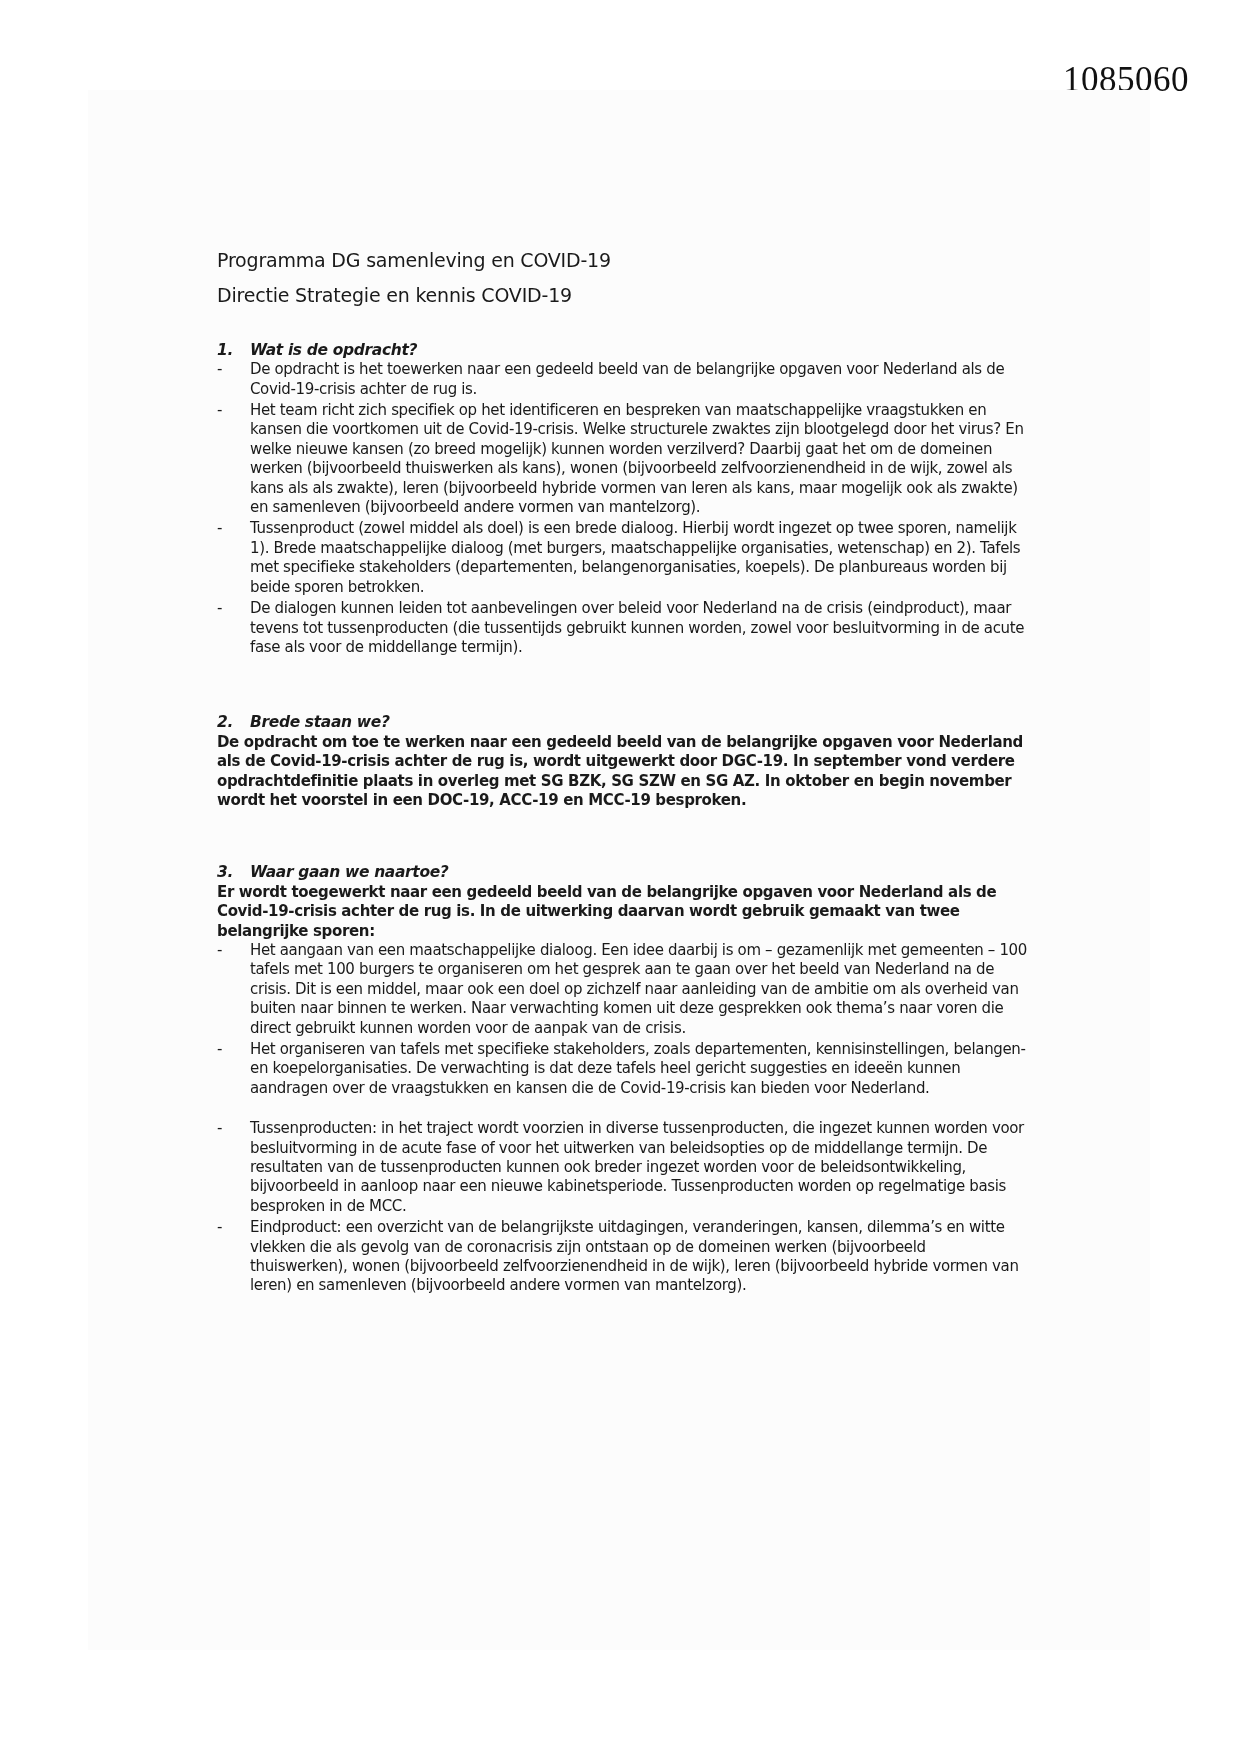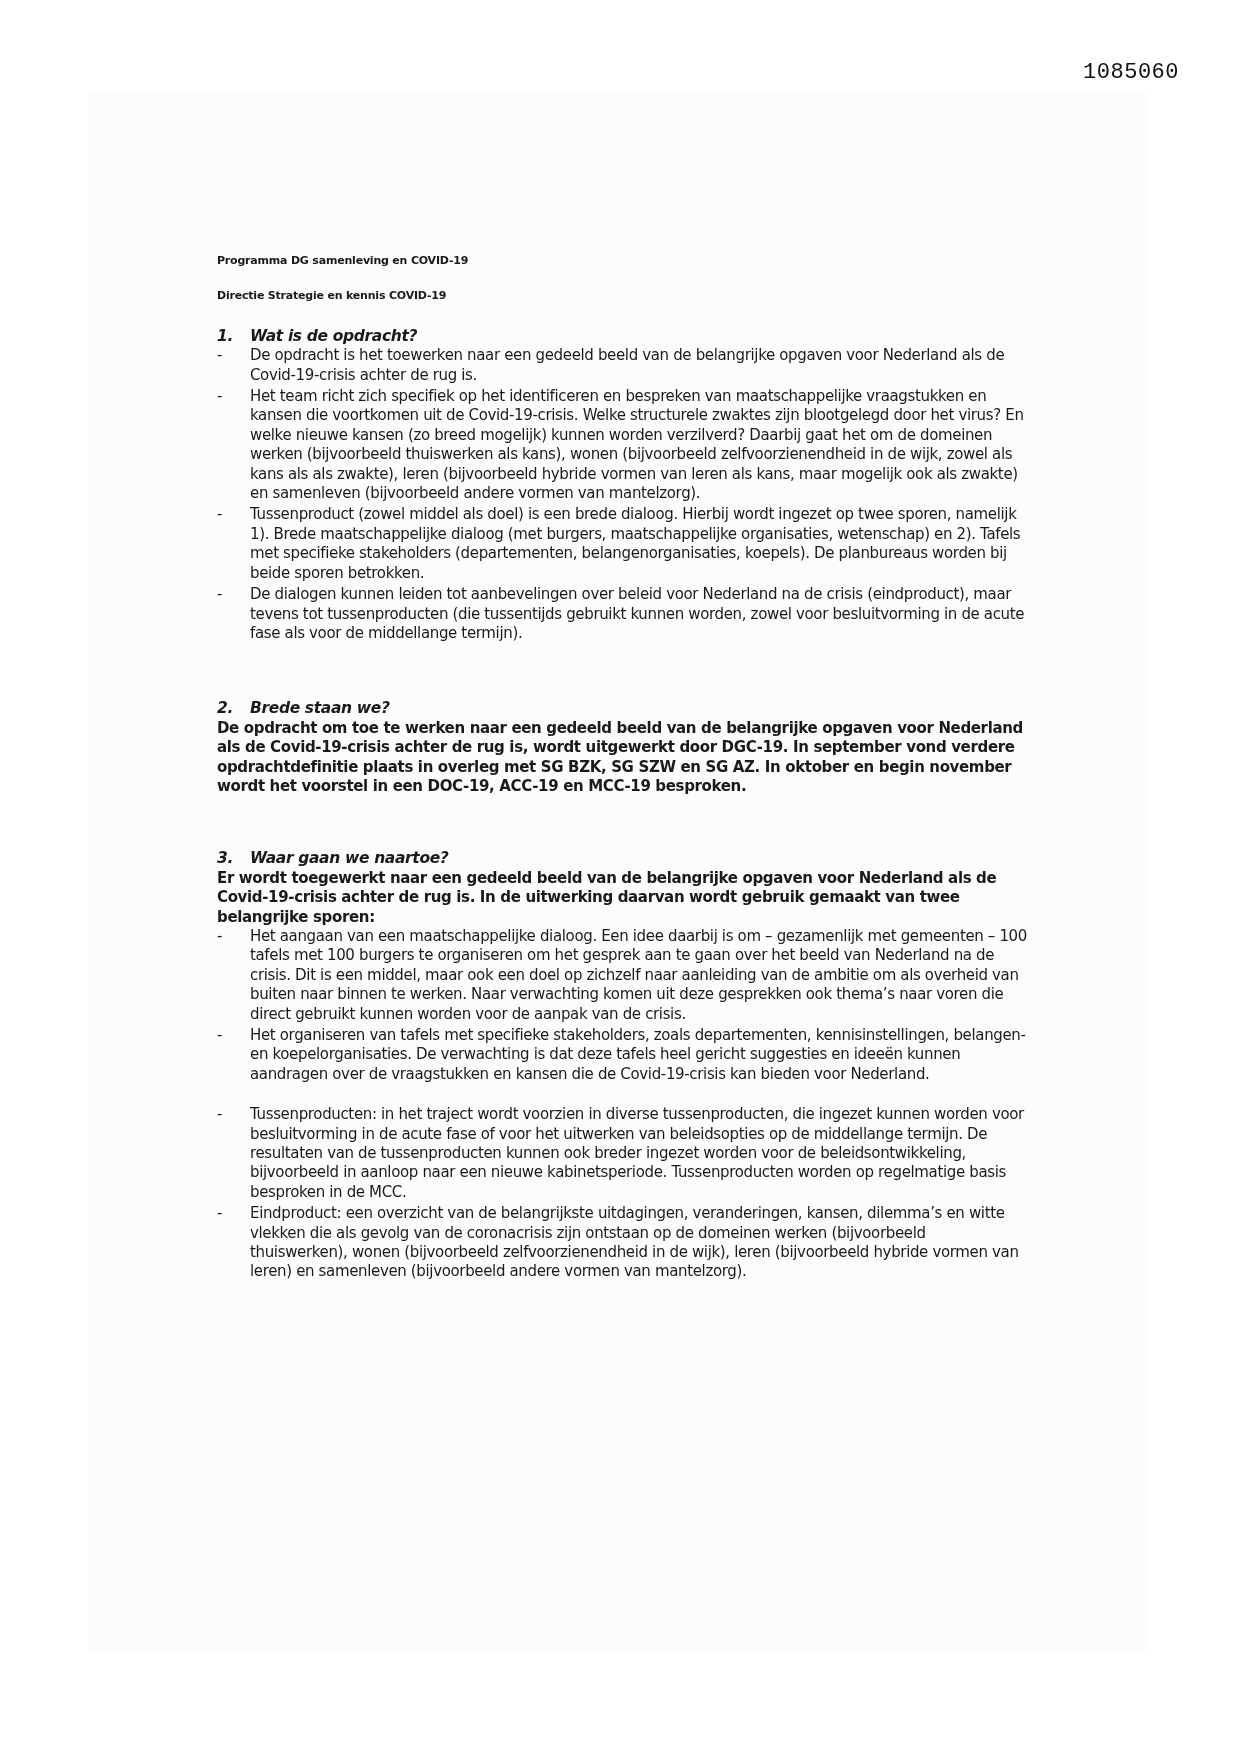--- a/index.html
+++ b/index.html
@@ -18,9 +18,9 @@
     .doc-number {
       position: absolute;
       top: 60px;
-      right: 62px;
-      font-family: Liberation Mono, monospace;
-      font-size: 22px;
+      right: 52px;
+      font-family: Liberation Serif, serif;
+      font-size: 35px;
       color: #111;
       letter-spacing: 0.5px;
     }

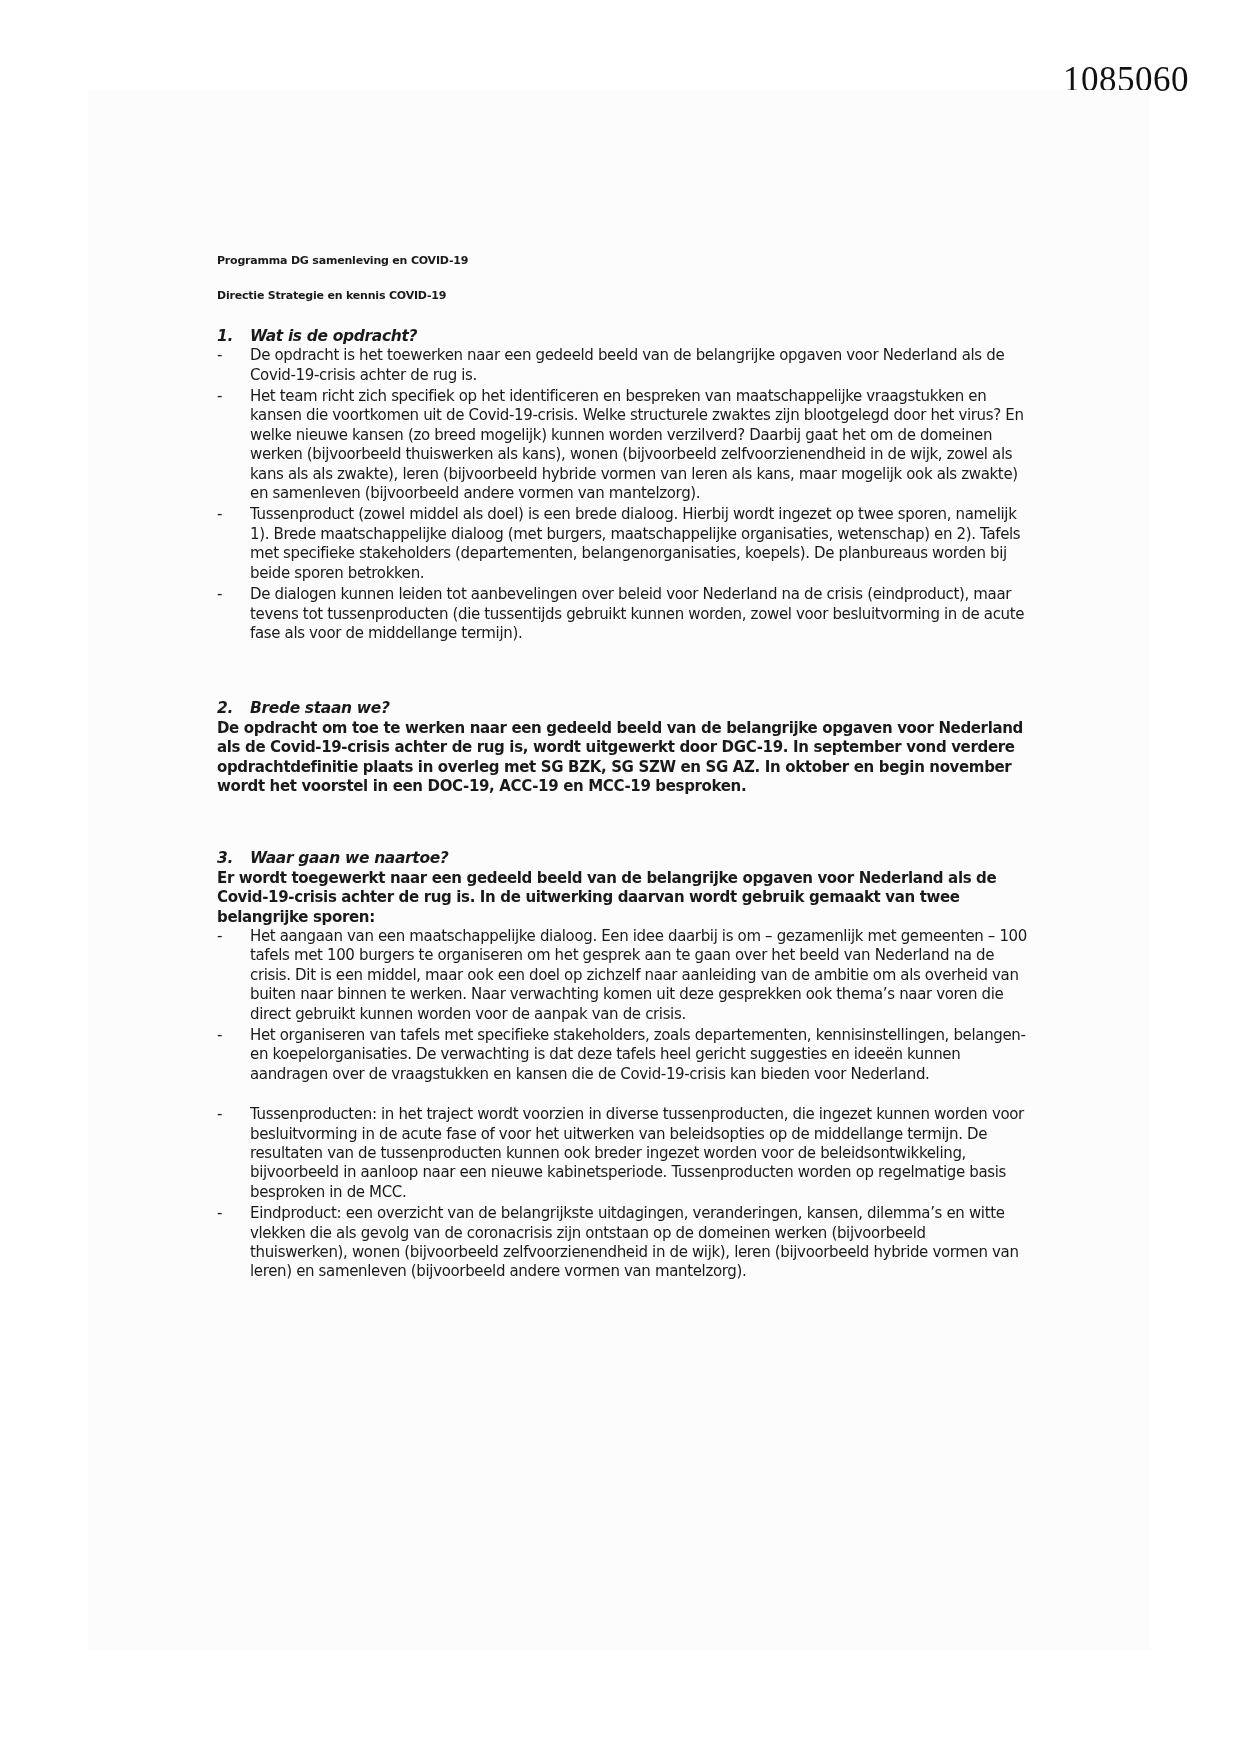--- a/index.html
+++ b/index.html
@@ -42,8 +42,8 @@
       letter-spacing: -0.35px;
     }
     .hdr {
-      font-weight: bold;
-      font-size: 11px;
+      font-weight: normal;
+      font-size: 19px;
       letter-spacing: -0.2px;
       margin: 0;
     }

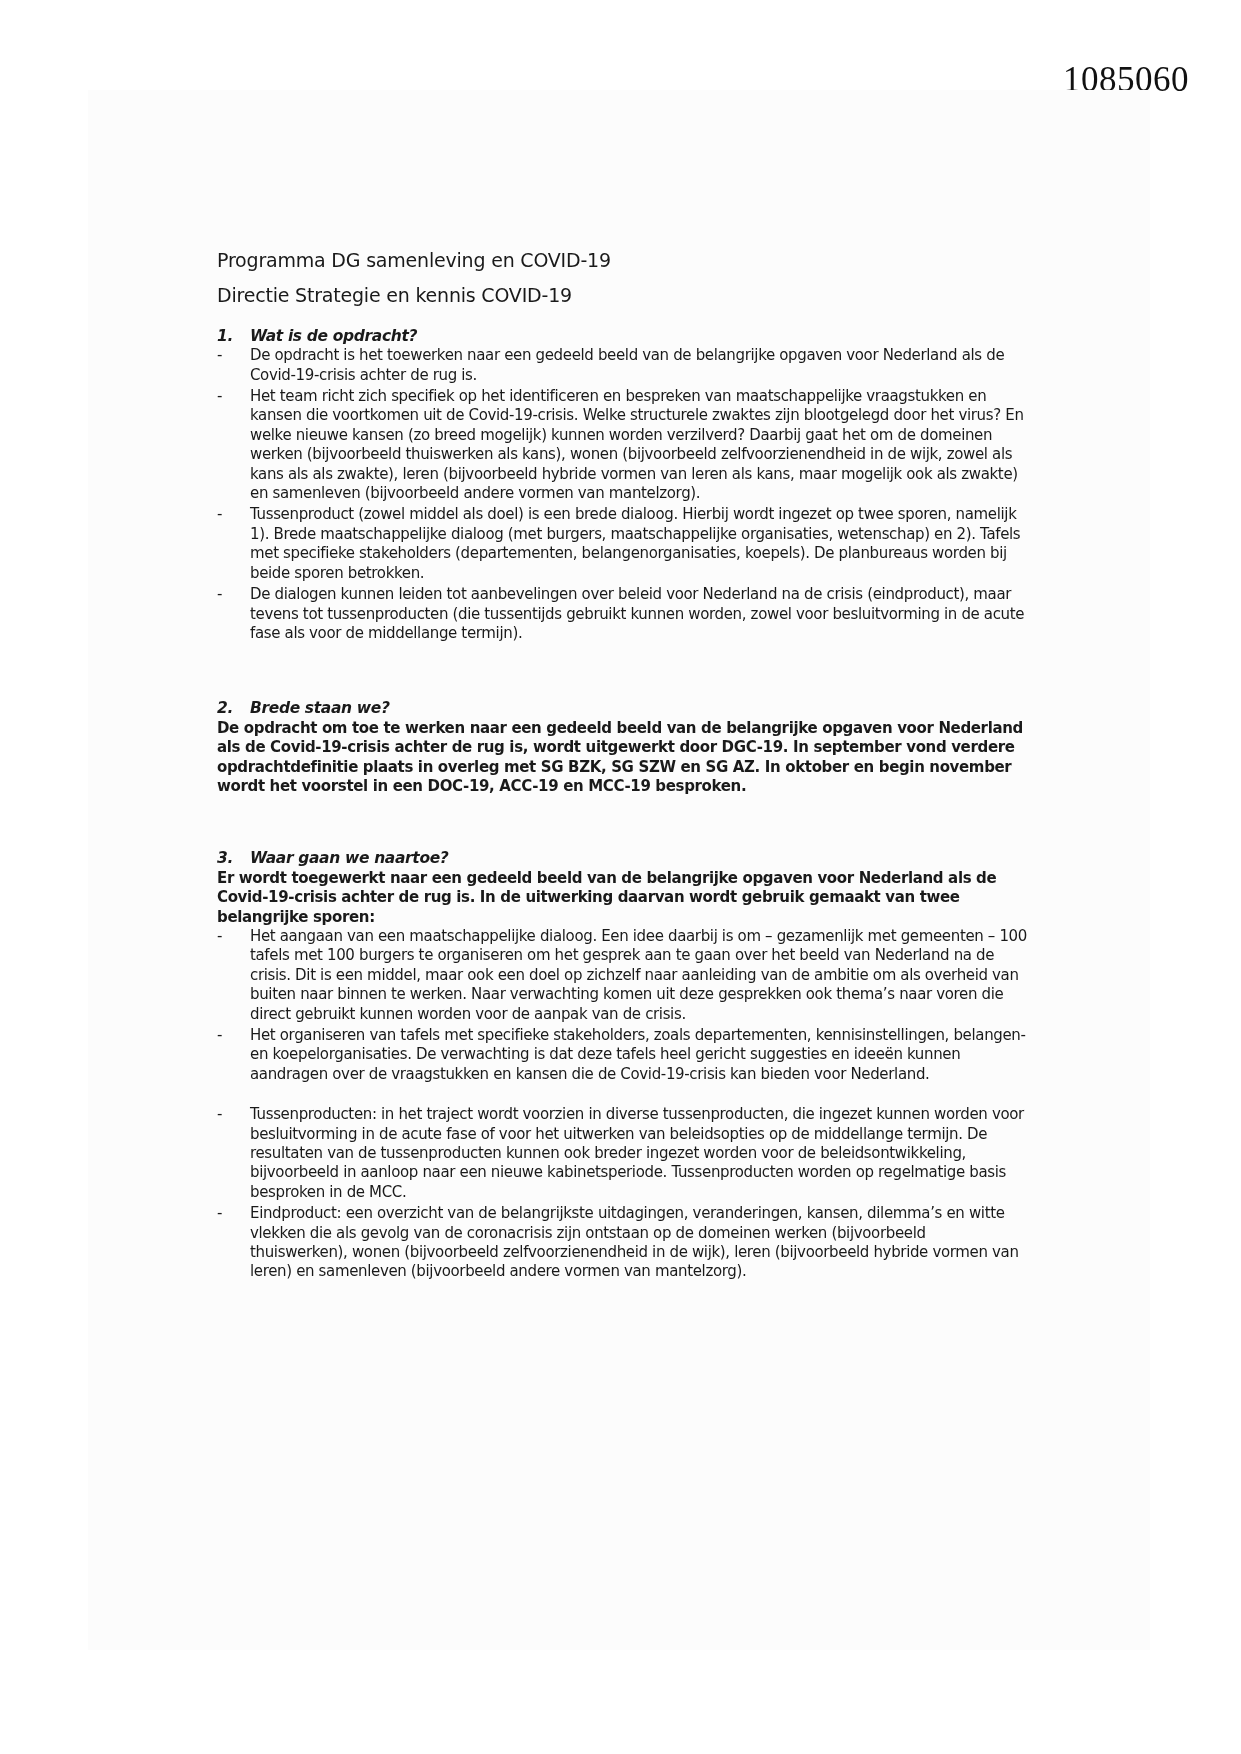--- a/index.html
+++ b/index.html
@@ -48,7 +48,7 @@
       margin: 0;
     }
     .hdr-1 { margin-bottom: 16px; }
-    .hdr-2 { margin-bottom: 21px; }
+    .hdr-2 { margin-bottom: 35px; }
     .hdr-3 { margin-bottom: 37px; }
     .section { margin: 0; }
     .section-title {

